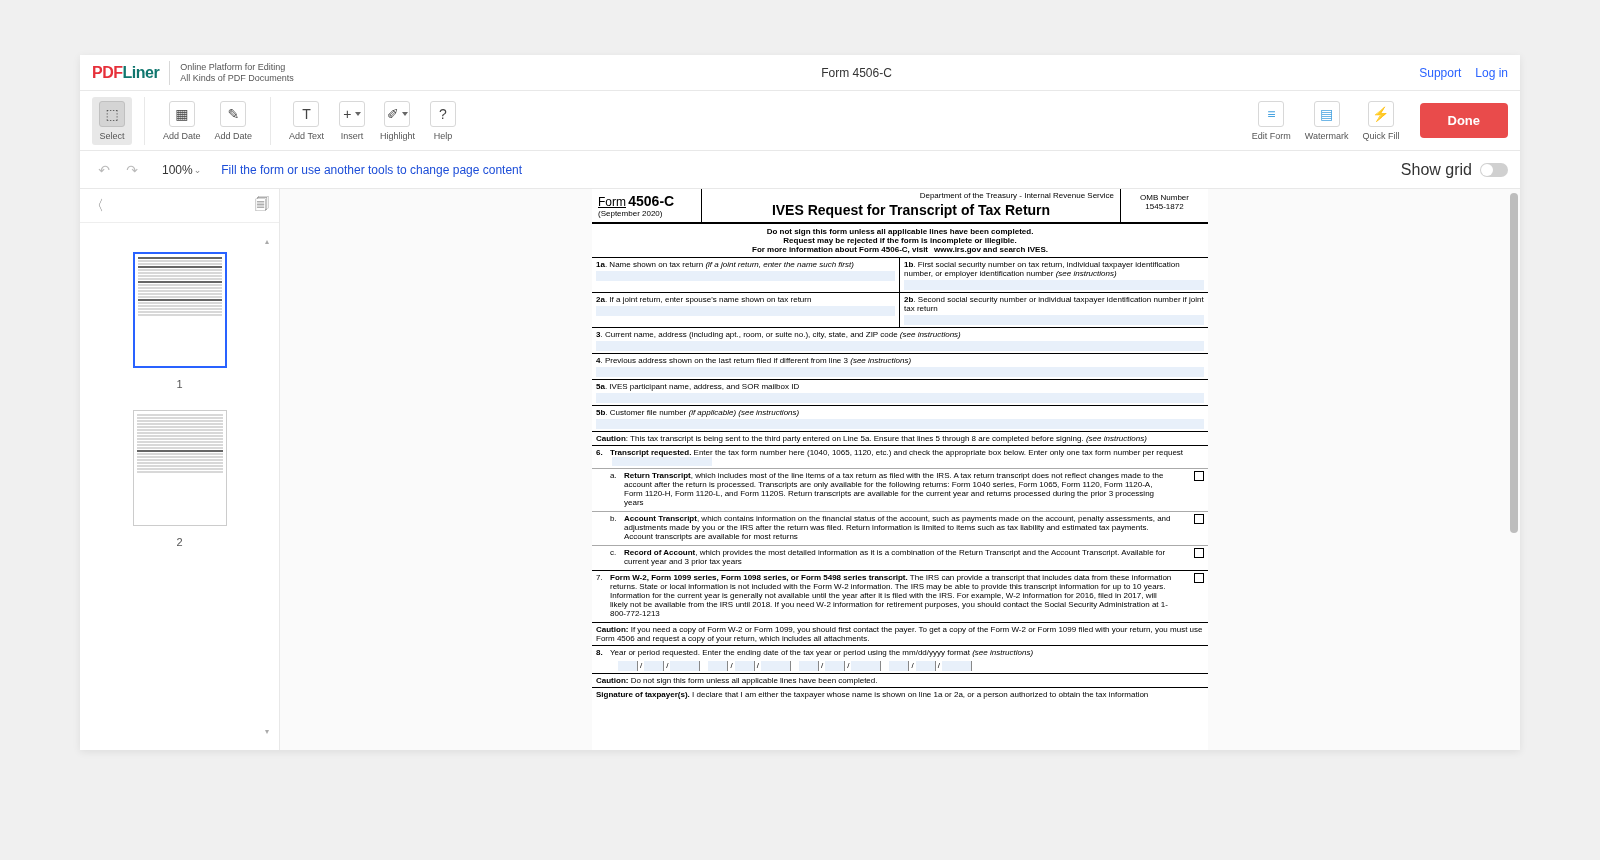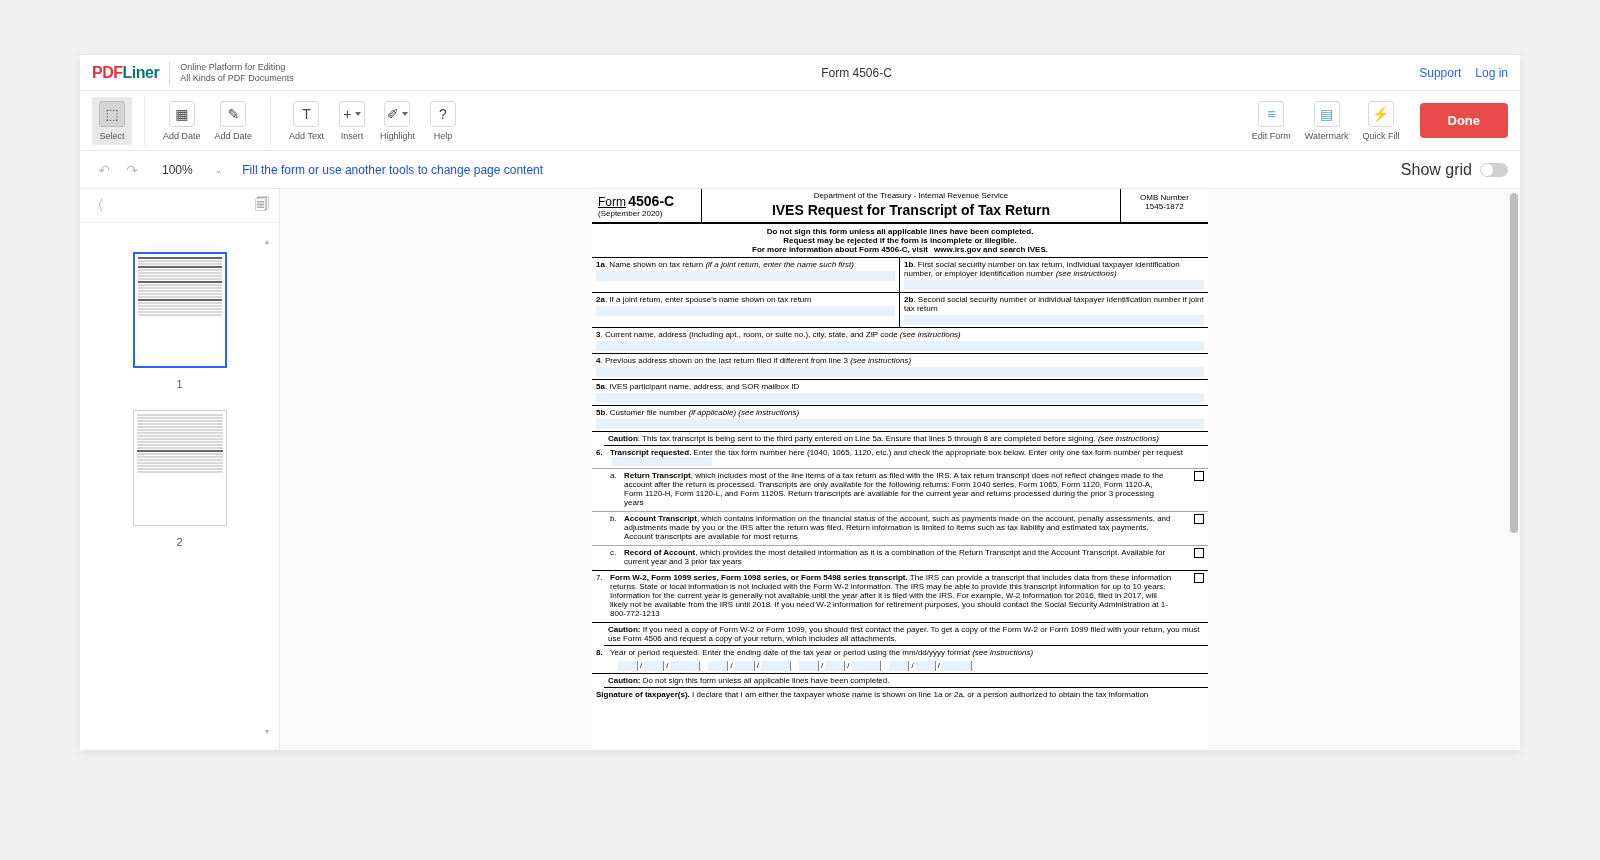--- a/index.html
+++ b/index.html
@@ -38,7 +38,7 @@
 .subbar { display: flex; align-items: center; height: 38px; border-bottom: 1px solid #e8e8e8; padding: 0 12px; }
 .undo-redo { display: flex; gap: 4px; margin-right: 18px; }
 .ur-btn { width: 24px; height: 24px; display: flex; align-items: center; justify-content: center; color: #bbb; cursor: pointer; font-size: 14px; }
-.zoom { display: flex; align-items: center; font-size: 12px; color: #333; gap: 22px; margin-right: 20px; }
+.zoom { display: flex; align-items: center; font-size: 12px; color: #333; gap: 1px; margin-right: 20px; }
 .zoom-chevron { font-size: 9px; color: #888; }
 .hint-text { font-size: 12px; color: #1d4ed8; }
 .subbar-spacer { flex: 1; }

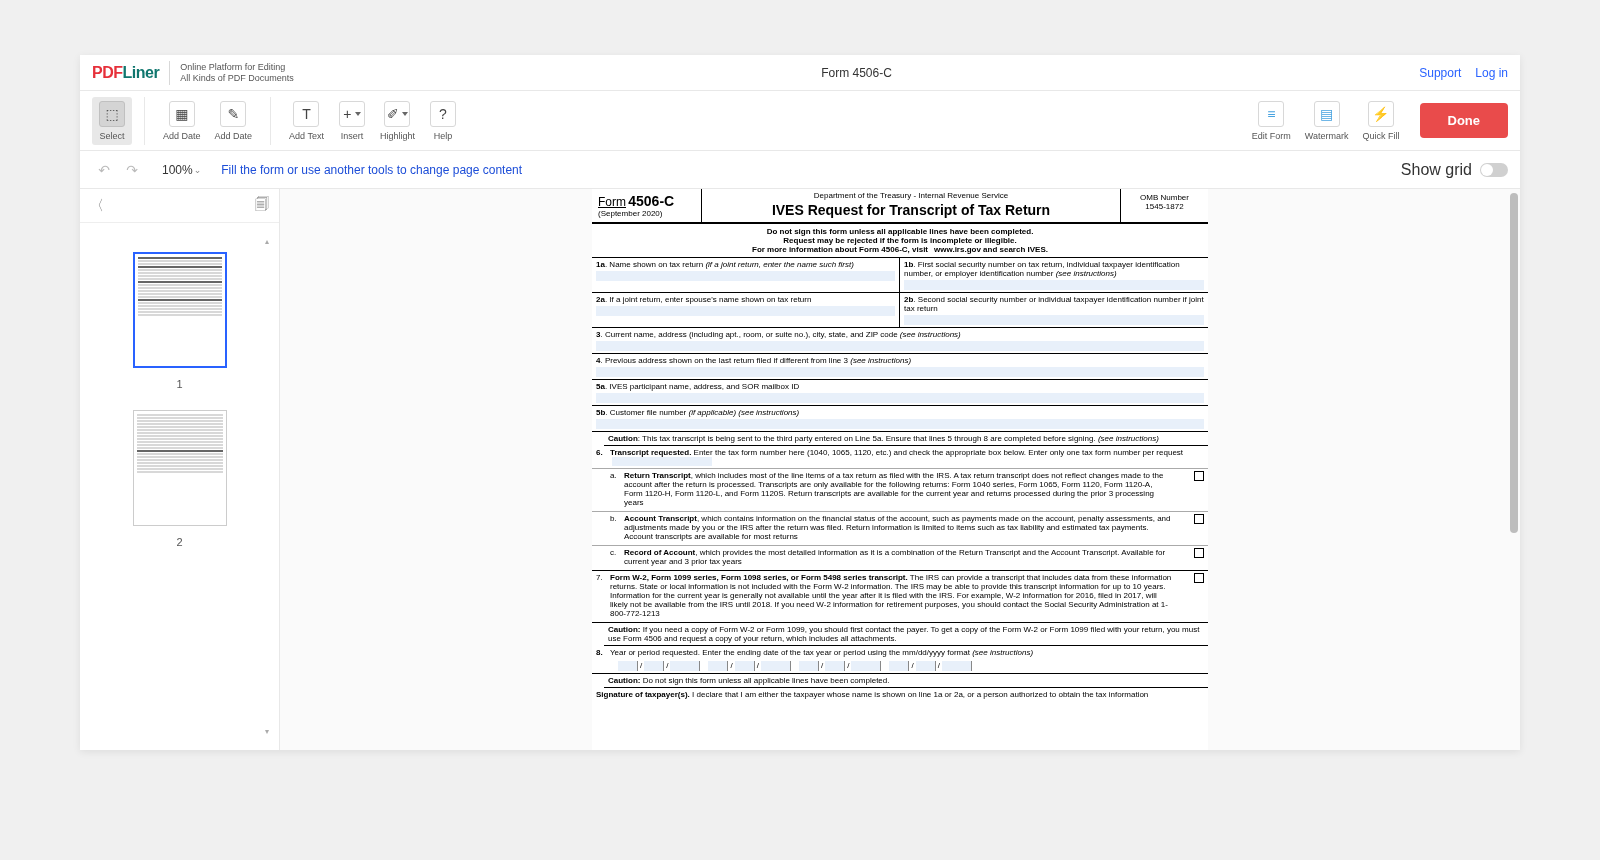--- a/index.html
+++ b/index.html
@@ -72,7 +72,7 @@
 .fh-formnum { font-size: 14px; font-weight: 700; }
 .fh-date { font-size: 8px; }
 .fh-center { flex: 1; text-align: center; padding: 2px 6px; }
-.fh-dept { font-size: 8px; }
+.fh-dept { font-size: 8px; text-align: right; }
 .fh-title { font-size: 14px; font-weight: 700; margin-top: 2px; }
 .fh-right { width: 88px; padding: 4px 6px; border-left: 1px solid #000; text-align: center; font-size: 8px; }
 

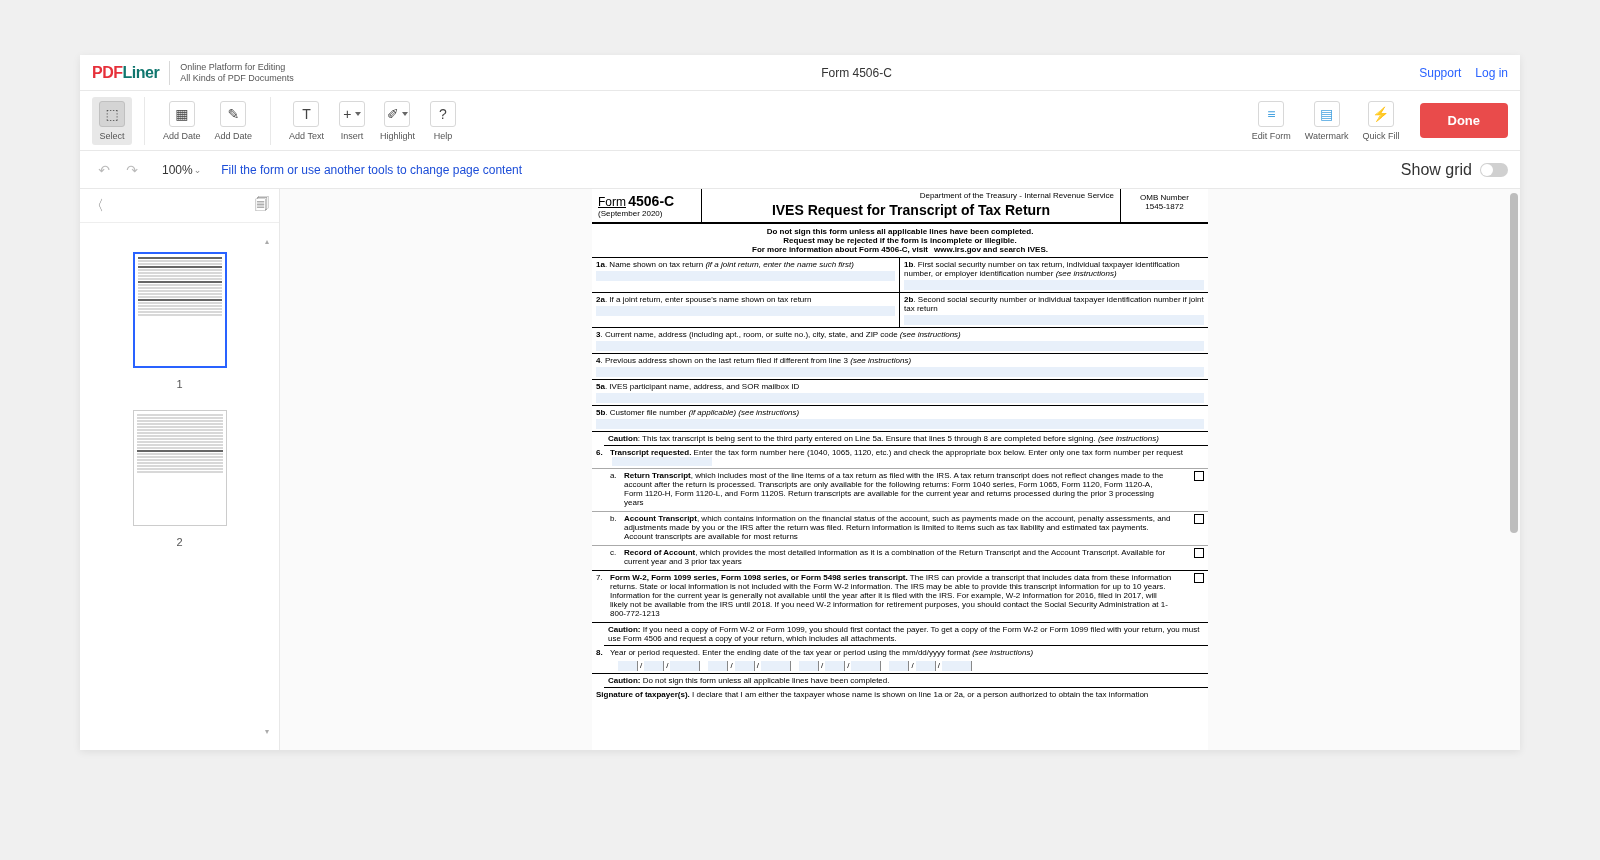--- a/index.html
+++ b/index.html
@@ -91,7 +91,7 @@
 .cell-input.split { display: flex; gap: 2px; }
 .cell-input.split > div { flex: 1; background: #e8f0fa; height: 10px; }
 
-.caution-row { border-bottom: 1px solid #000; padding: 2px 4px; font-size: 8px; margin-left: 12px; }
+.caution-row { border-bottom: 1px solid #000; padding: 2px 4px; font-size: 8px; }
 
 .section6 { border-bottom: 1px solid #000; }
 .s6-head { display: flex; padding: 2px 4px; font-size: 8px; }

